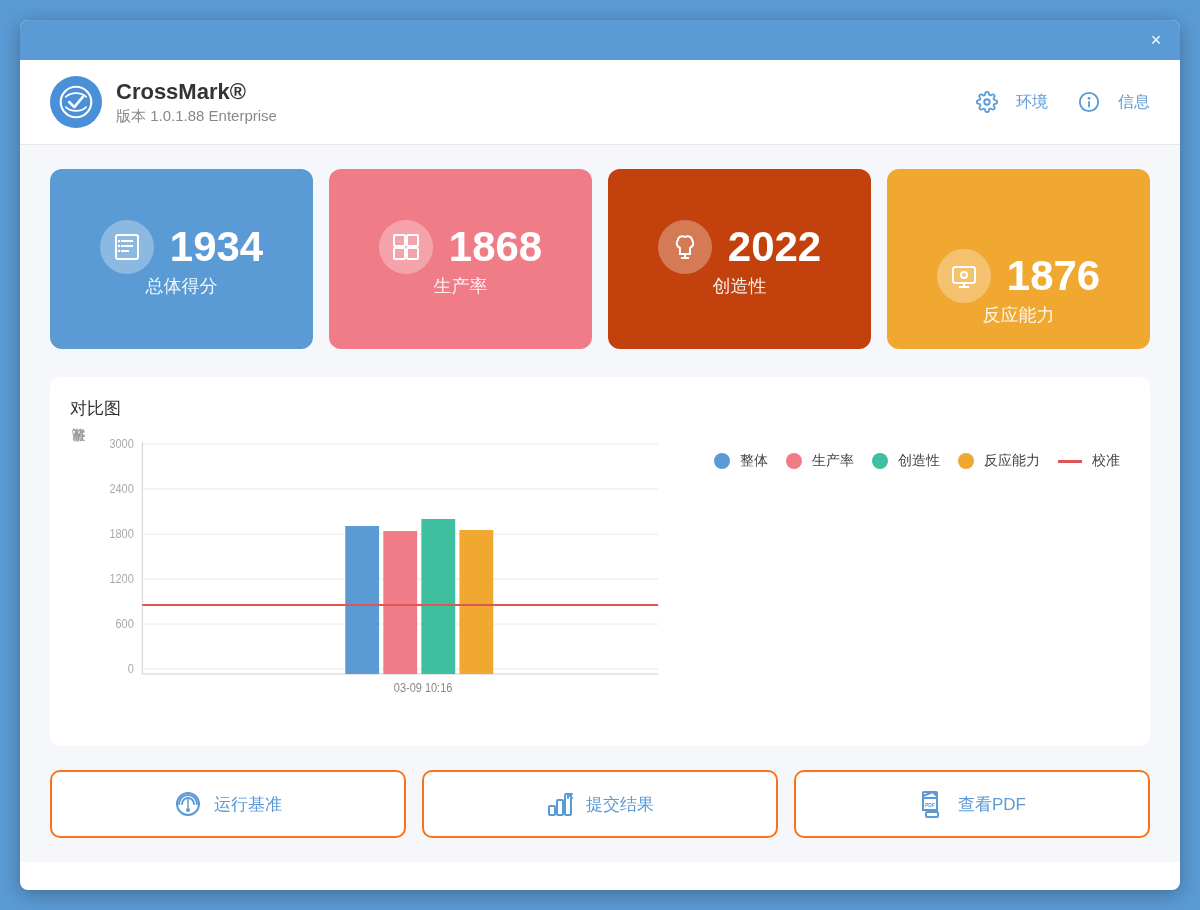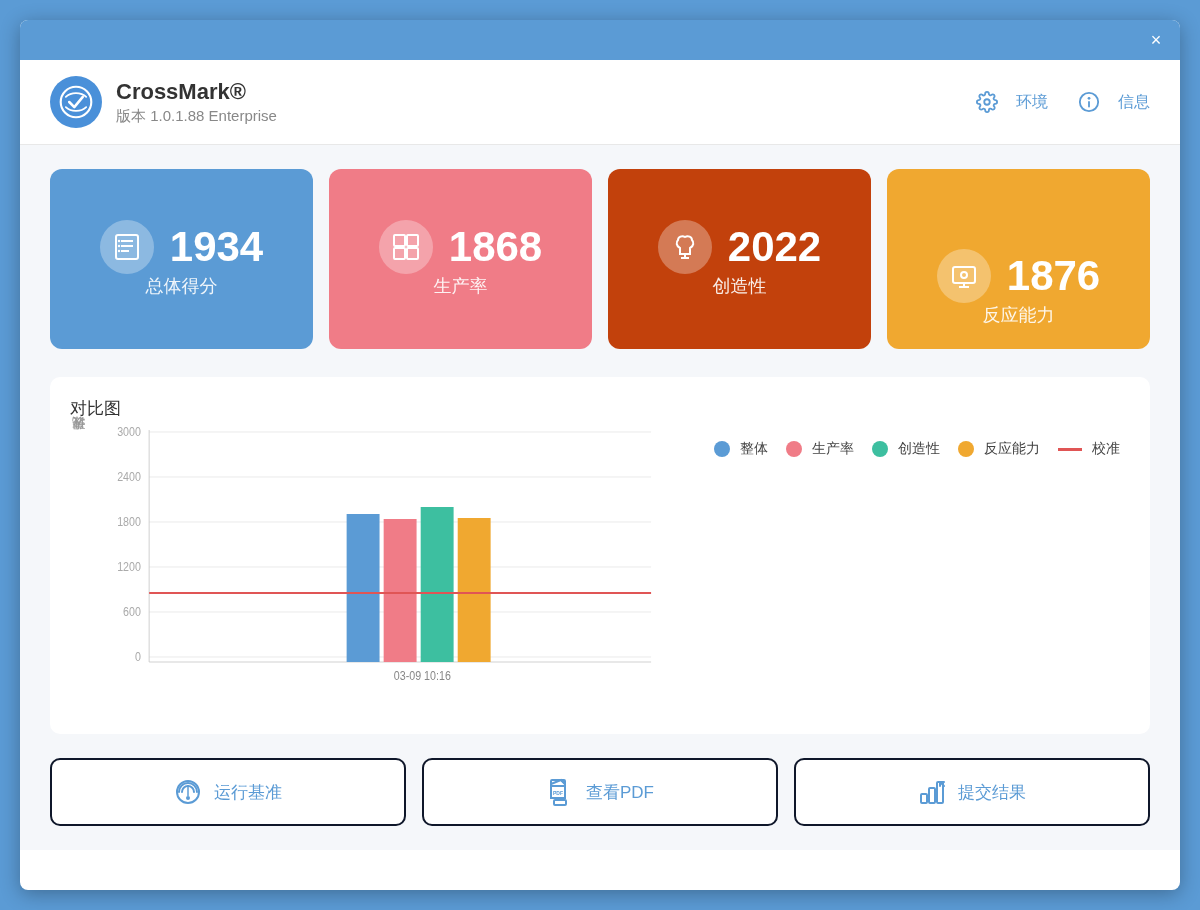--- a/index.html
+++ b/index.html
@@ -149,7 +149,7 @@
     .chart-title {
       font-size: 17px;
       color: #333;
-      margin-bottom: 0;
+      margin-bottom: 12px;
       font-weight: 500;
     }
     .chart-container {

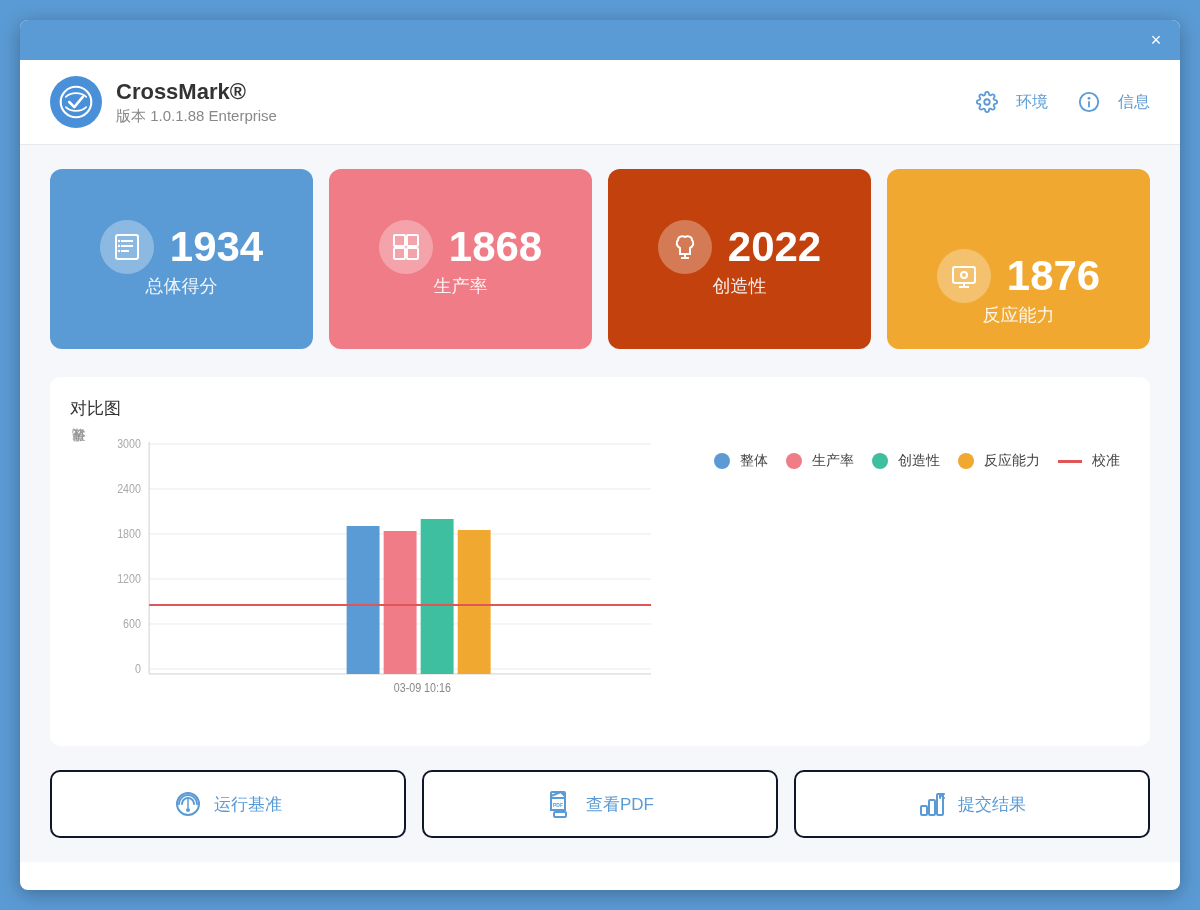--- a/index.html
+++ b/index.html
@@ -154,7 +154,7 @@
     }
     .chart-container {
       display: flex;
-      gap: 20px;
+      gap: 12px;
       align-items: flex-start;
     }
     .y-axis-label {

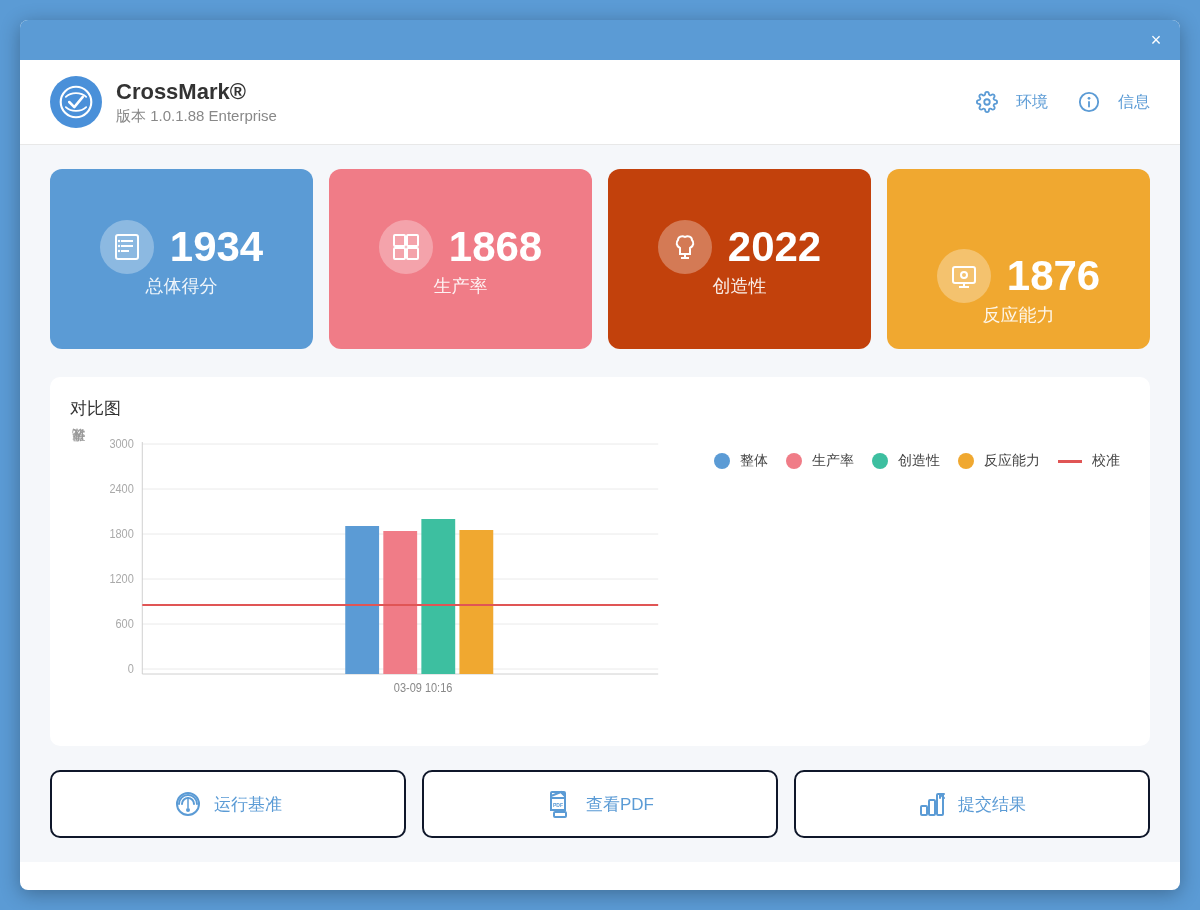--- a/index.html
+++ b/index.html
@@ -205,7 +205,7 @@
       gap: 16px;
     }
     .footer-btn {
-      border: 2px solid #0f172a;
+      border: 2px solid #f97316;
       border-radius: 10px;
       background: white;
       padding: 18px 20px;

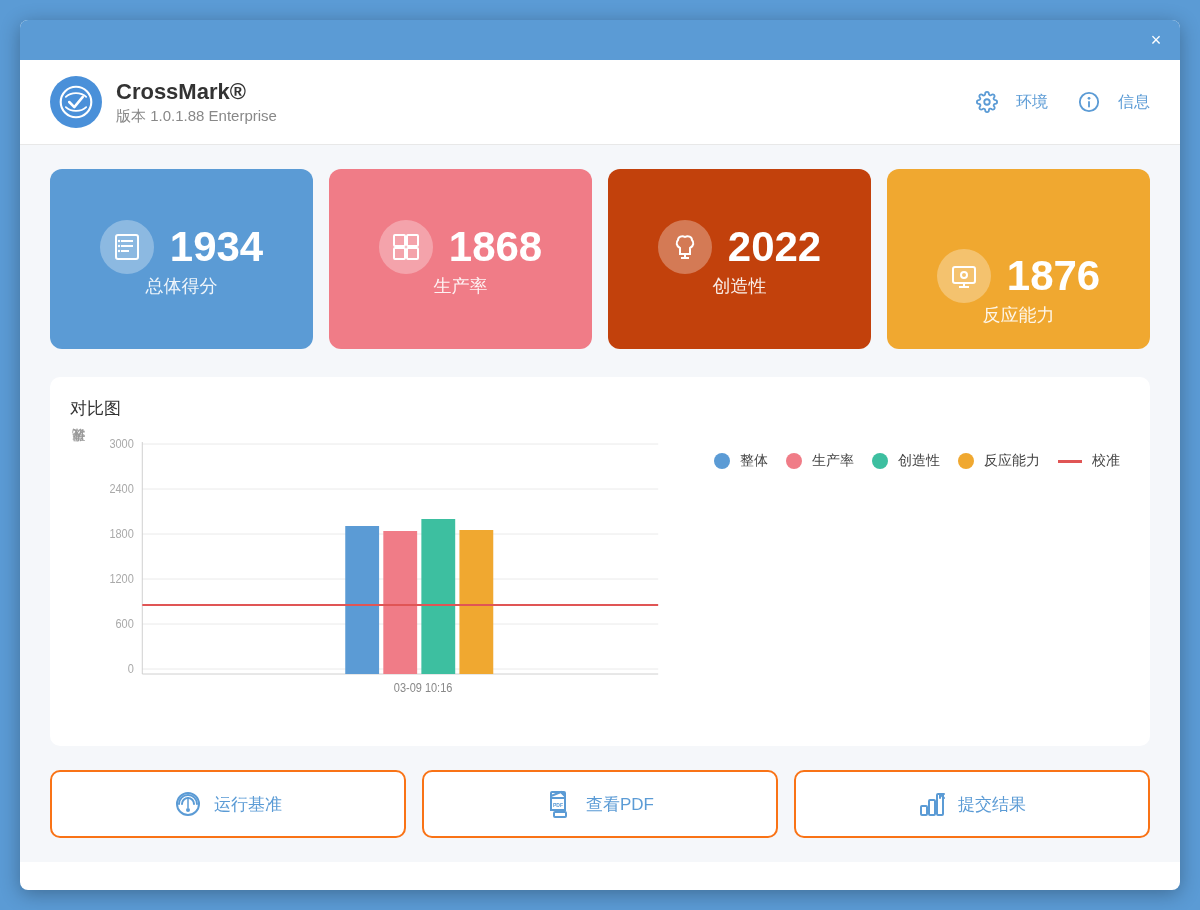--- a/index.html
+++ b/index.html
@@ -410,6 +410,17 @@
       </button>
       <button class="footer-btn">
         <svg viewBox="0 0 28 28" fill="none" stroke="#5b9bd5" stroke-width="2">
+          <rect x="3" y="16" width="6" height="9" rx="1"></rect>
+          <rect x="11" y="10" width="6" height="15" rx="1"></rect>
+          <rect x="19" y="4" width="6" height="21" rx="1"></rect>
+          <path d="M22 4 L26 8" stroke-linecap="round"></path>
+          <path d="M22 4 L22 8" stroke-linecap="round"></path>
+          <path d="M22 4 L26 4" stroke-linecap="round"></path>
+        </svg>
+        <span>提交结果</span>
+      </button>
+      <button class="footer-btn">
+        <svg viewBox="0 0 28 28" fill="none" stroke="#5b9bd5" stroke-width="2">
           <rect x="5" y="2" width="14" height="18" rx="1"></rect>
           <path d="M5 8 L19 8"></path>
           <path d="M15 2 L19 6"></path>
@@ -420,17 +431,6 @@
         </svg>
         <span>查看PDF</span>
       </button>
-      <button class="footer-btn">
-        <svg viewBox="0 0 28 28" fill="none" stroke="#5b9bd5" stroke-width="2">
-          <rect x="3" y="16" width="6" height="9" rx="1"></rect>
-          <rect x="11" y="10" width="6" height="15" rx="1"></rect>
-          <rect x="19" y="4" width="6" height="21" rx="1"></rect>
-          <path d="M22 4 L26 8" stroke-linecap="round"></path>
-          <path d="M22 4 L22 8" stroke-linecap="round"></path>
-          <path d="M22 4 L26 4" stroke-linecap="round"></path>
-        </svg>
-        <span>提交结果</span>
-      </button>
     </div>
 
   </div>

